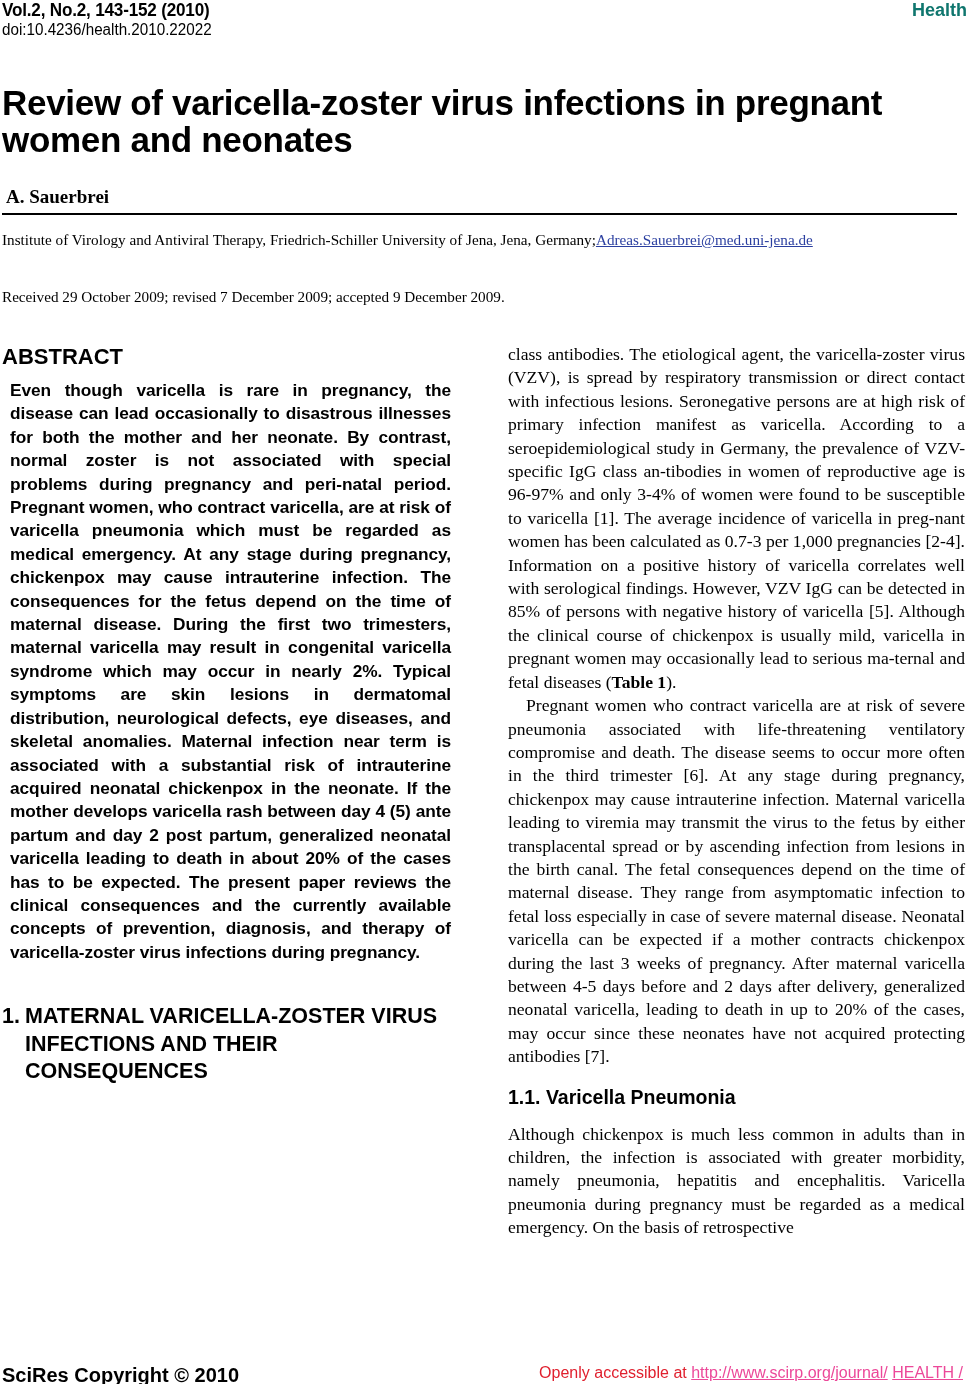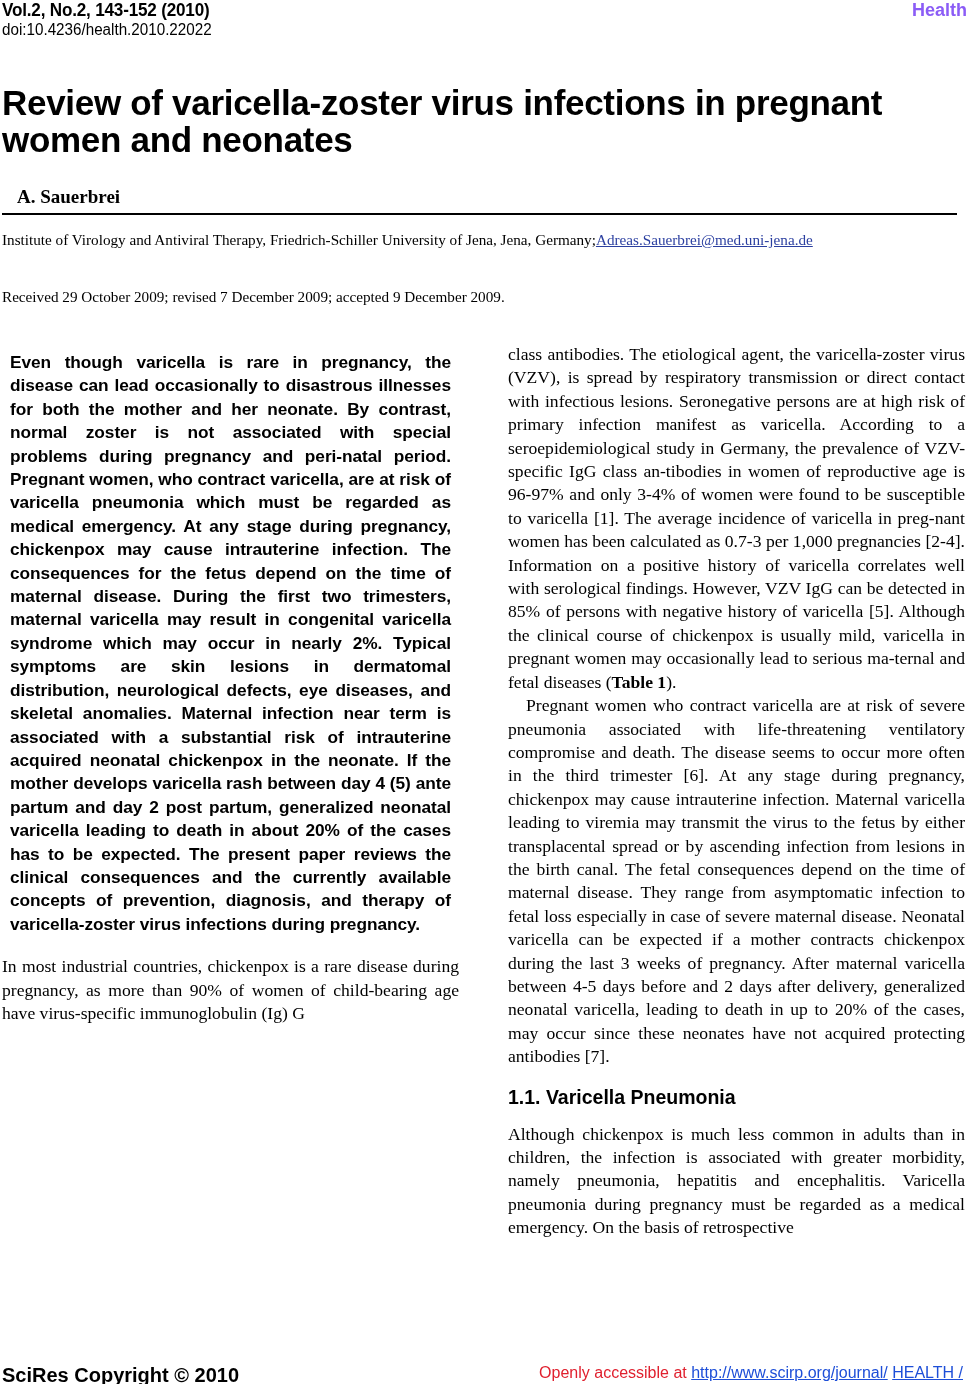--- a/index.html
+++ b/index.html
@@ -47,7 +47,7 @@
       top: 0;
       font-size: 18px;
       font-weight: bold;
-      color: #8b5cf6;
+      color: #0f766e;
     }
 
     .title {

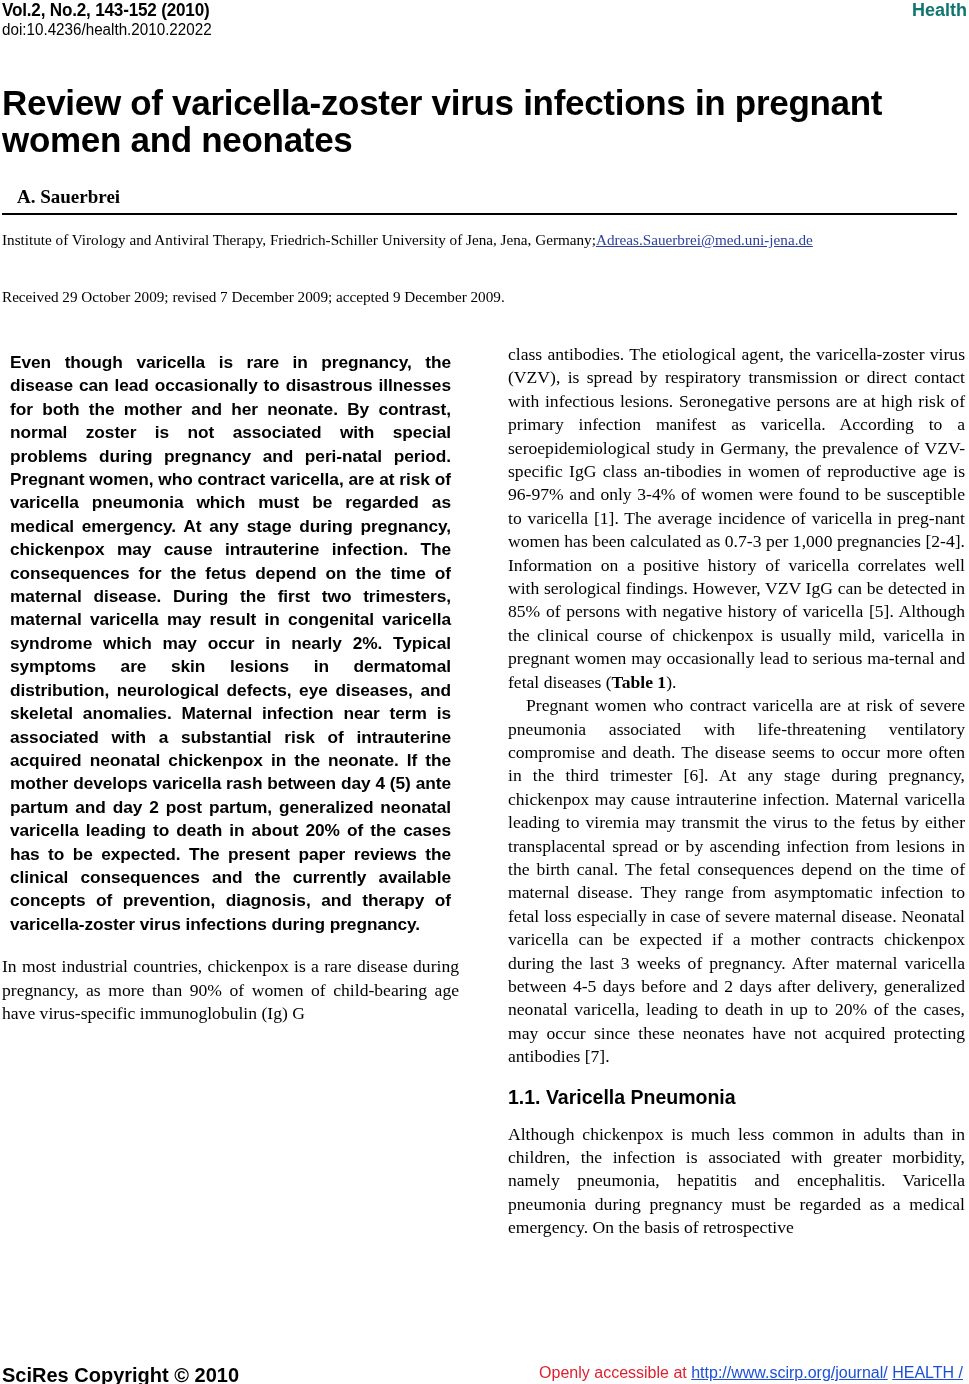--- a/index.html
+++ b/index.html
@@ -63,7 +63,7 @@
     }
     .author {
       position: absolute;
-      left: 17px;
+      left: 6px;
       top: 186px;
       font-size: 19px;
       font-weight: bold;

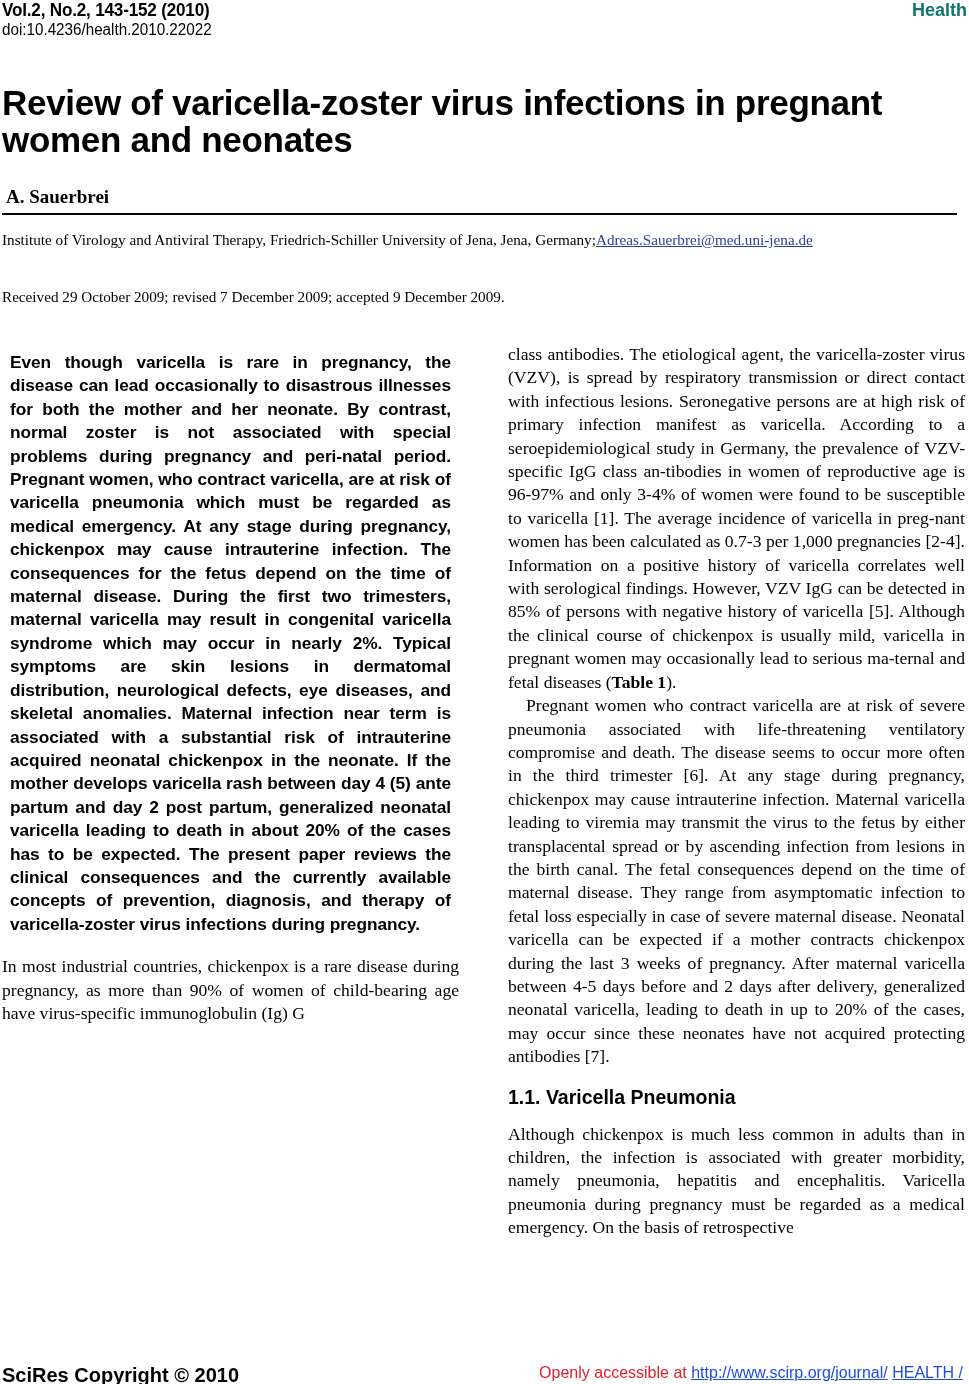--- a/index.html
+++ b/index.html
@@ -195,6 +195,7 @@
 <div class="received serif">Received 29 October 2009; revised 7 December 2009; accepted 9 December 2009.</div>
 
 <div class="col-left">
+  <h2 class="abstract-heading sans">ABSTRACT</h2>
   <p class="abstract-body sans">Even though varicella is rare in pregnancy, the disease can lead occasionally to disastrous illnesses for both the mother and her neonate. By contrast, normal zoster is not associated with special problems during pregnancy and peri-natal period. Pregnant women, who contract varicella, are at risk of varicella pneumonia which must be regarded as medical emergency. At any stage during pregnancy, chickenpox may cause intrauterine infection. The consequences for the fetus depend on the time of maternal disease. During the first two trimesters, maternal varicella may result in congenital varicella syndrome which may occur in nearly 2%. Typical symptoms are skin lesions in dermatomal distribution, neurological defects, eye diseases, and skeletal anomalies. Maternal infection near term is associated with a substantial risk of intrauterine acquired neonatal chickenpox in the neonate. If the mother develops varicella rash between day 4 (5) ante partum and day 2 post partum, generalized neonatal varicella leading to death in about 20% of the cases has to be expected. The present paper reviews the clinical consequences and the currently available concepts of prevention, diagnosis, and therapy of varicella-zoster virus infections during pregnancy.</p>
 
 

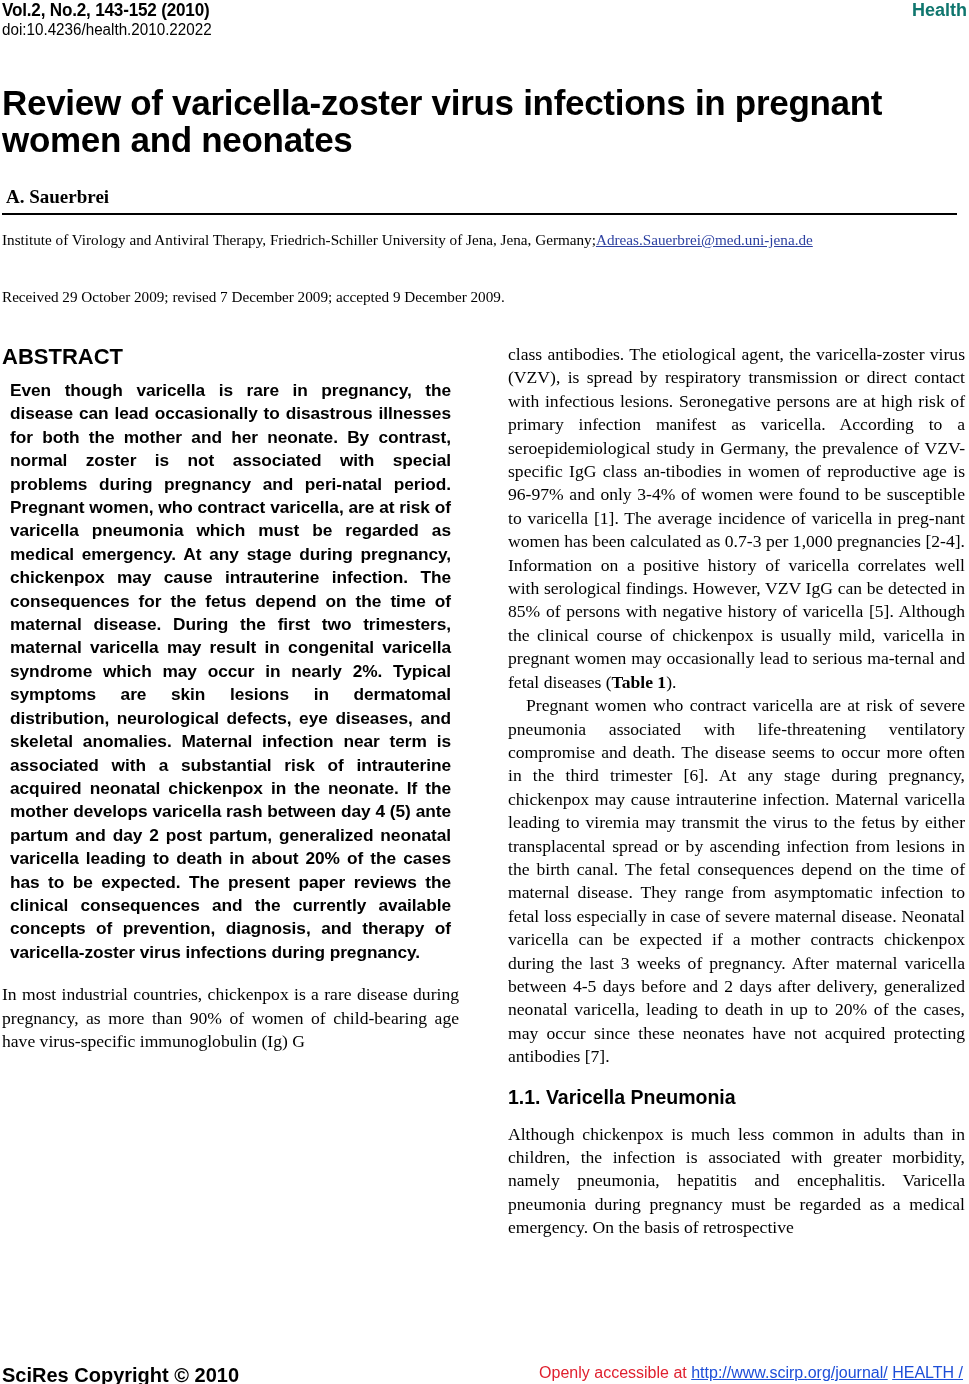--- a/index.html
+++ b/index.html
@@ -198,6 +198,7 @@
   <h2 class="abstract-heading sans">ABSTRACT</h2>
   <p class="abstract-body sans">Even though varicella is rare in pregnancy, the disease can lead occasionally to disastrous illnesses for both the mother and her neonate. By contrast, normal zoster is not associated with special problems during pregnancy and peri-natal period. Pregnant women, who contract varicella, are at risk of varicella pneumonia which must be regarded as medical emergency. At any stage during pregnancy, chickenpox may cause intrauterine infection. The consequences for the fetus depend on the time of maternal disease. During the first two trimesters, maternal varicella may result in congenital varicella syndrome which may occur in nearly 2%. Typical symptoms are skin lesions in dermatomal distribution, neurological defects, eye diseases, and skeletal anomalies. Maternal infection near term is associated with a substantial risk of intrauterine acquired neonatal chickenpox in the neonate. If the mother develops varicella rash between day 4 (5) ante partum and day 2 post partum, generalized neonatal varicella leading to death in about 20% of the cases has to be expected. The present paper reviews the clinical consequences and the currently available concepts of prevention, diagnosis, and therapy of varicella-zoster virus infections during pregnancy.</p>
 
+  <h2 class="section-heading sans"><span class="num">1.</span><span>MATERNAL VARICELLA-ZOSTER VIRUS INFECTIONS AND THEIR CONSEQUENCES</span></h2>
 
   <p class="body-text first serif">In most industrial countries, chickenpox is a rare disease during pregnancy, as more than 90% of women of child-bearing age have virus-specific immunoglobulin (Ig) G</p>
 </div>

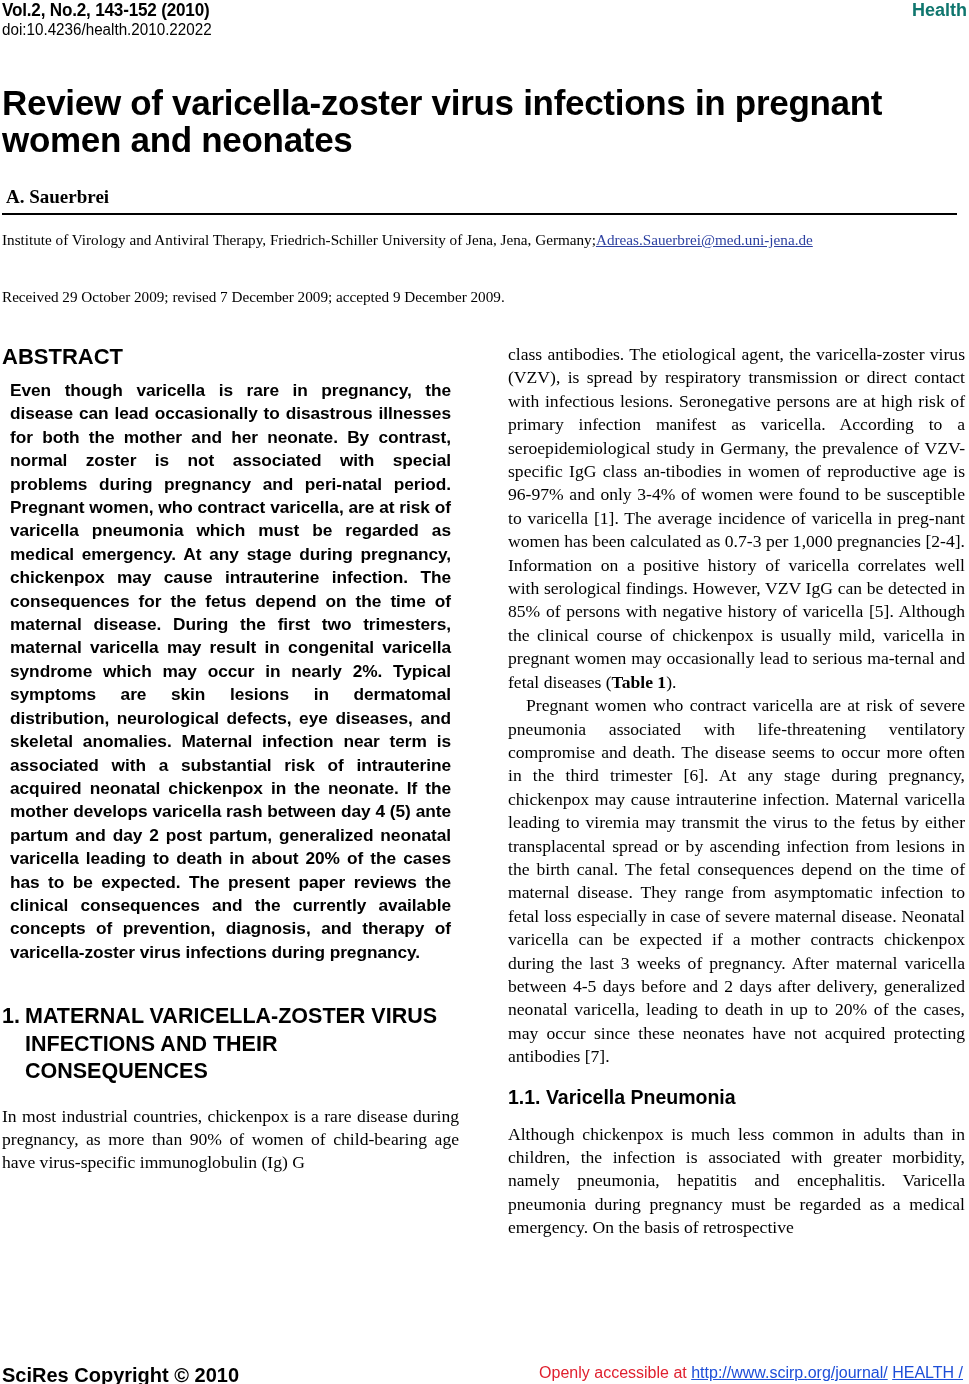--- a/index.html
+++ b/index.html
@@ -200,7 +200,6 @@
 
   <h2 class="section-heading sans"><span class="num">1.</span><span>MATERNAL VARICELLA-ZOSTER VIRUS INFECTIONS AND THEIR CONSEQUENCES</span></h2>
 
-  <p class="body-text first serif">In most industrial countries, chickenpox is a rare disease during pregnancy, as more than 90% of women of child-bearing age have virus-specific immunoglobulin (Ig) G</p>
 </div>
 
 <div class="col-right">

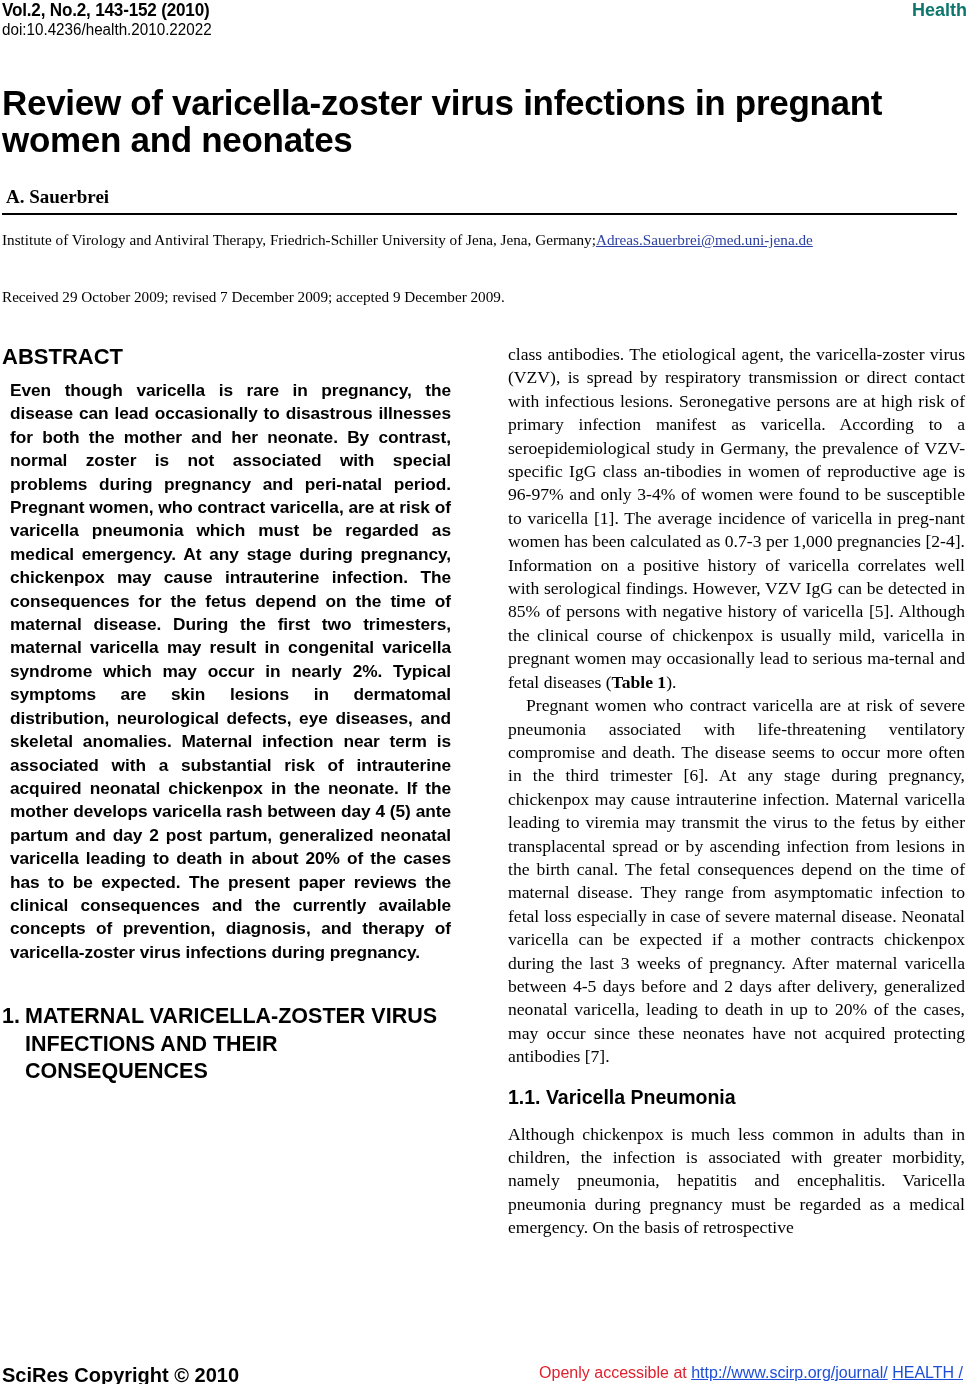--- a/index.html
+++ b/index.html
@@ -171,7 +171,7 @@
     }
     .footer-right .access-label { color: #e0202e; margin-left: 12px; }
     .footer-right a {
-      color: #1d4ed8;
+      color: #ec4899;
       text-decoration: underline;
       margin-top: 24px;
     }

